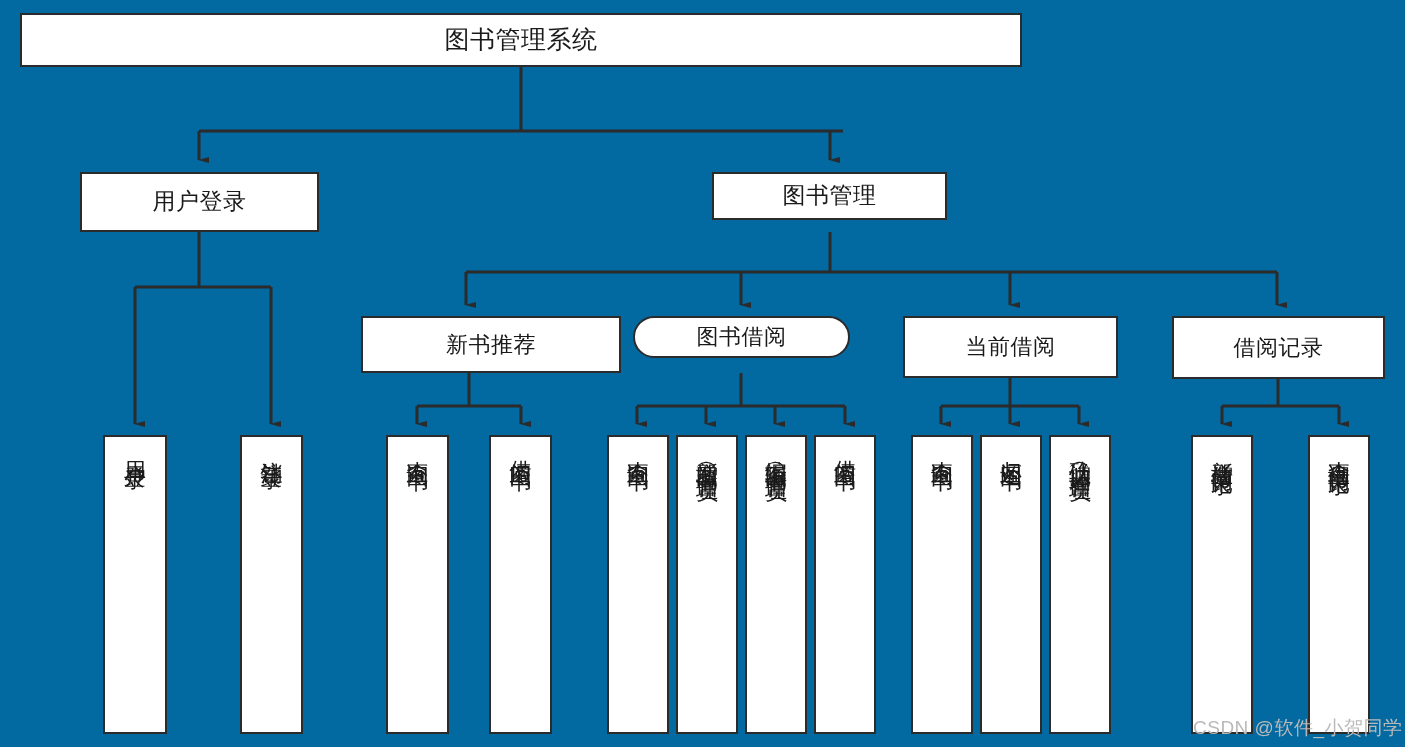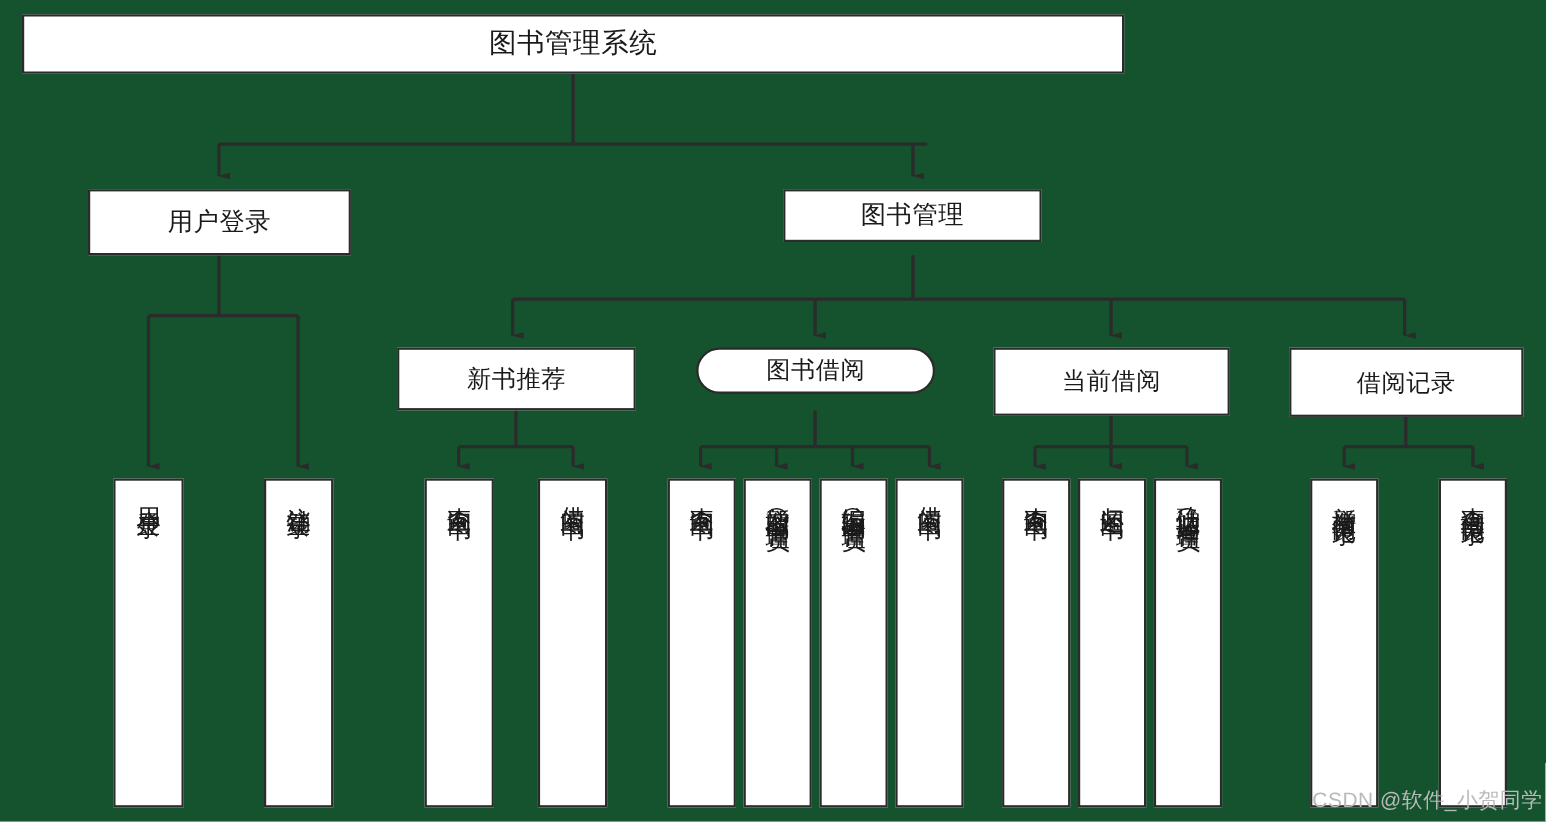--- a/index.html
+++ b/index.html
@@ -15,7 +15,7 @@
     position: relative;
     width: 1405px;
     height: 747px;
-    background: #14532d;
+    background: #0369a1;
     overflow: hidden;
   }
   #edges {

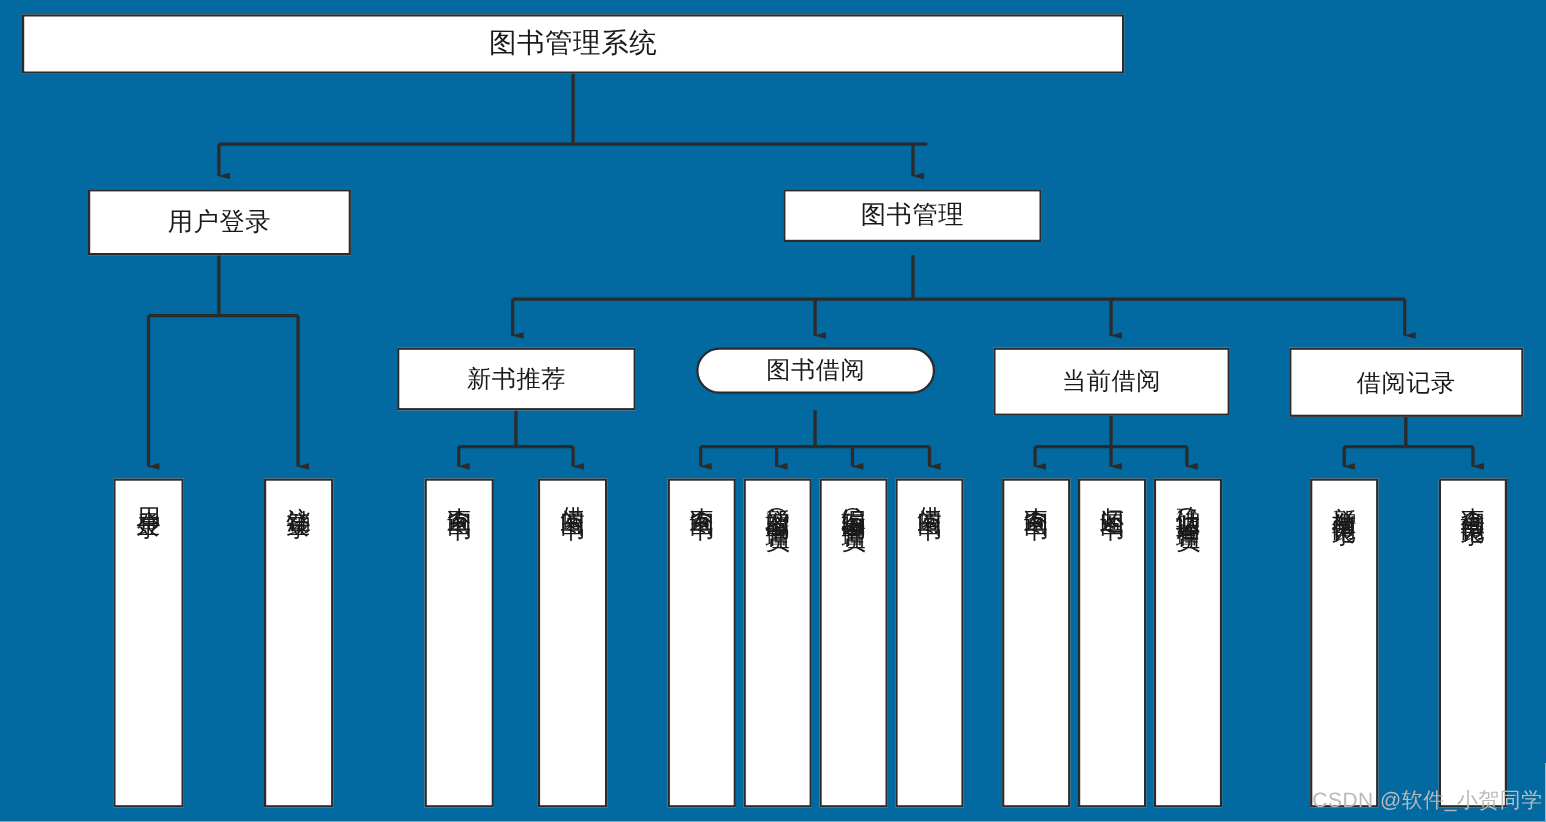--- a/index.html
+++ b/index.html
@@ -141,7 +141,7 @@
     <span class="label">图书管理</span>
   </div>
 
-  <div class="node horiz lvl3" style="left:361px; top:316px; width:217px; height:57px;">
+  <div class="node horiz lvl3" style="left:361px; top:316px; width:260px; height:57px;">
     <span class="label">新书推荐</span>
   </div>
 

